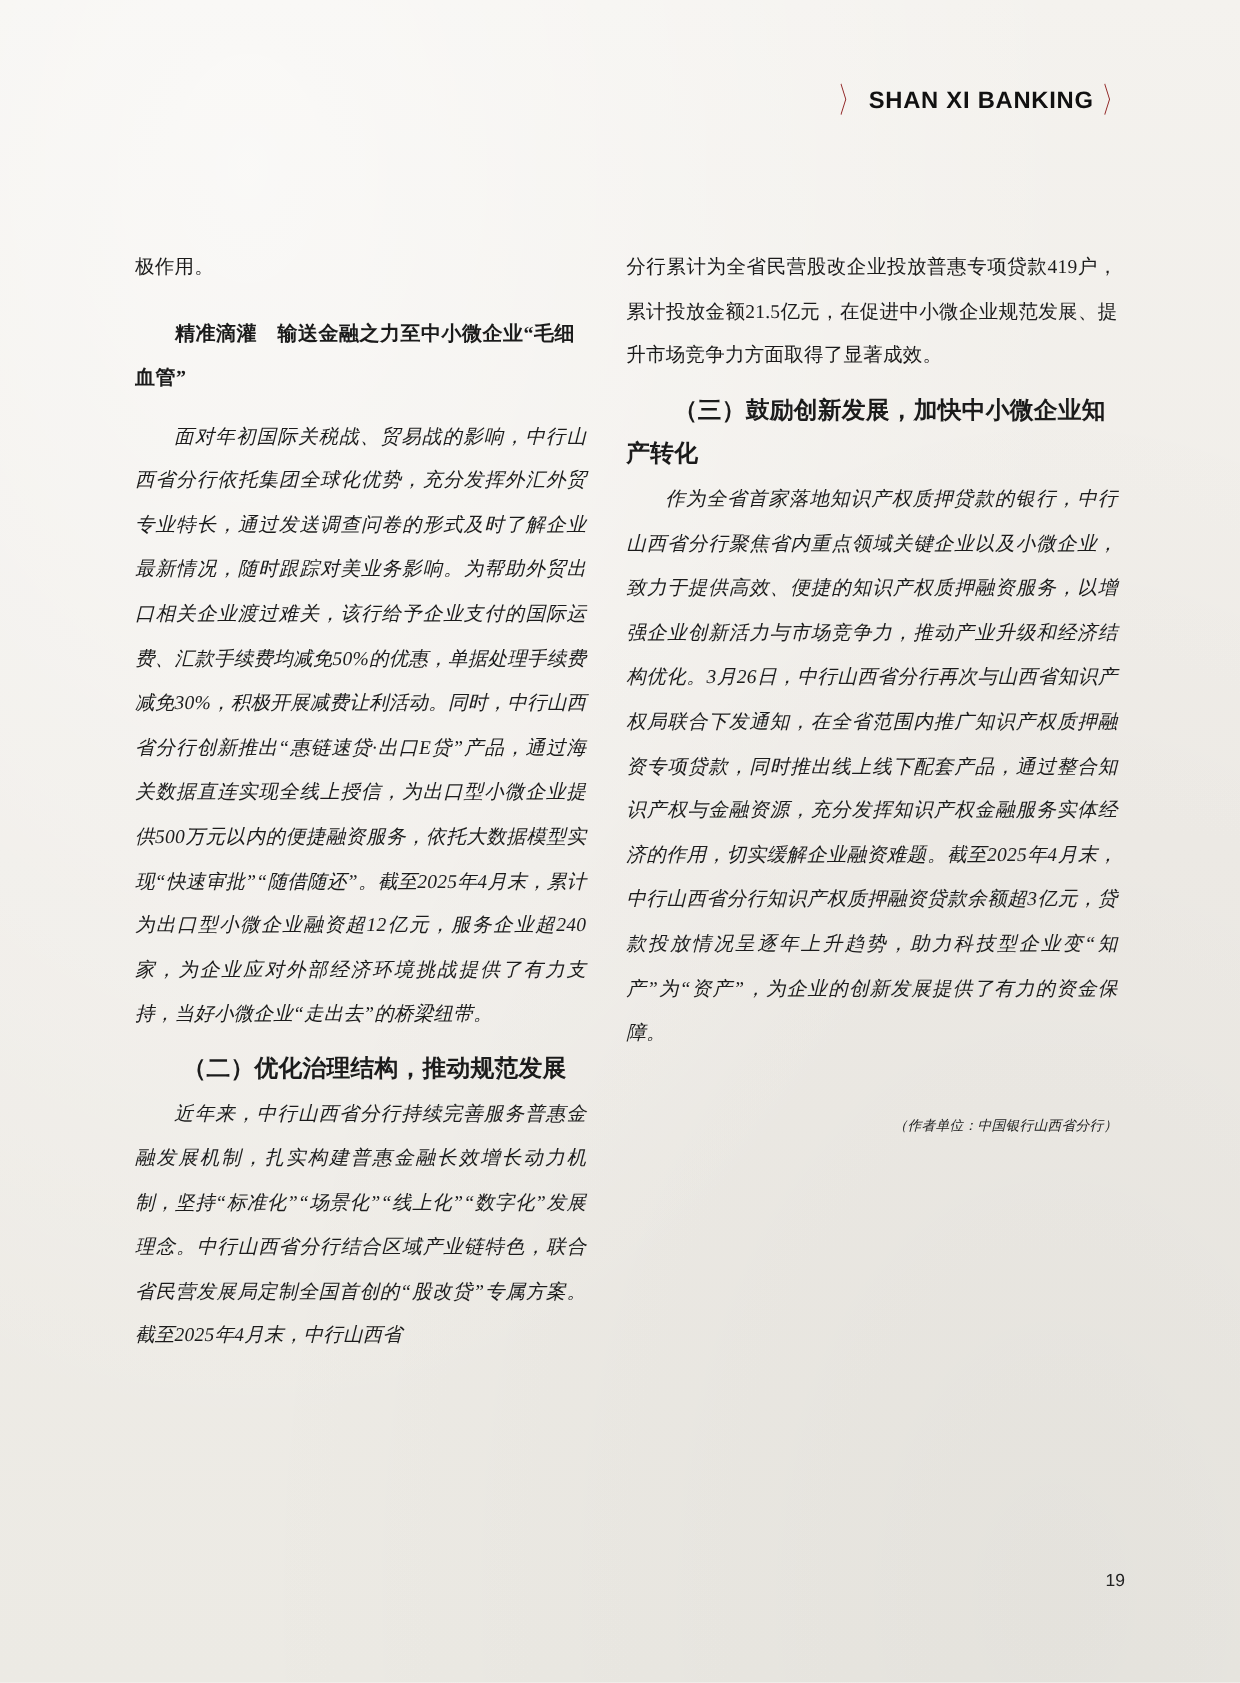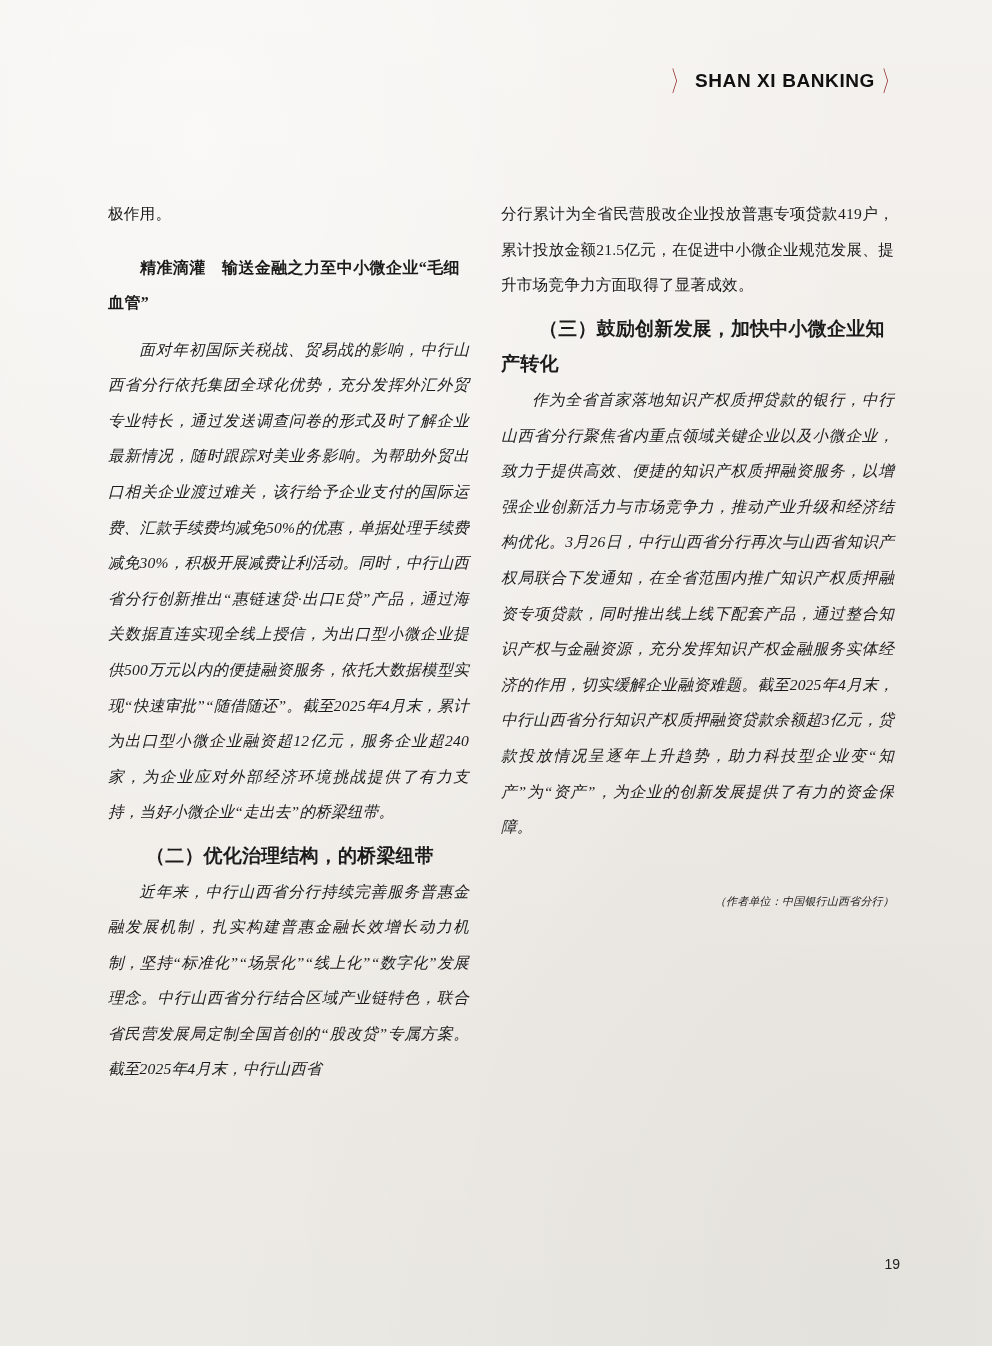--- a/index.html
+++ b/index.html
@@ -143,7 +143,7 @@
 
       <p class="indent">面对年初国际关税战、贸易战的影响，中行山西省分行依托集团全球化优势，充分发挥外汇外贸专业特长，通过发送调查问卷的形式及时了解企业最新情况，随时跟踪对美业务影响。为帮助外贸出口相关企业渡过难关，该行给予企业支付的国际运费、汇款手续费均减免50%的优惠，单据处理手续费减免30%，积极开展减费让利活动。同时，中行山西省分行创新推出“惠链速贷·出口E贷”产品，通过海关数据直连实现全线上授信，为出口型小微企业提供500万元以内的便捷融资服务，依托大数据模型实现“快速审批”“随借随还”。截至2025年4月末，累计为出口型小微企业融资超12亿元，服务企业超240家，为企业应对外部经济环境挑战提供了有力支持，当好小微企业“走出去”的桥梁纽带。</p>
 
-      <h3 class="sub">（二）优化治理结构，的桥梁纽带</h3>
+      <h3 class="sub">（二）优化治理结构，推动规范发展</h3>
       <p class="indent">近年来，中行山西省分行持续完善服务普惠金融发展机制，扎实构建普惠金融长效增长动力机制，坚持“标准化”“场景化”“线上化”“数字化”发展理念。中行山西省分行结合区域产业链特色，联合省民营发展局定制全国首创的“股改贷”专属方案。截至2025年4月末，中行山西省</p>
     </div>
 

